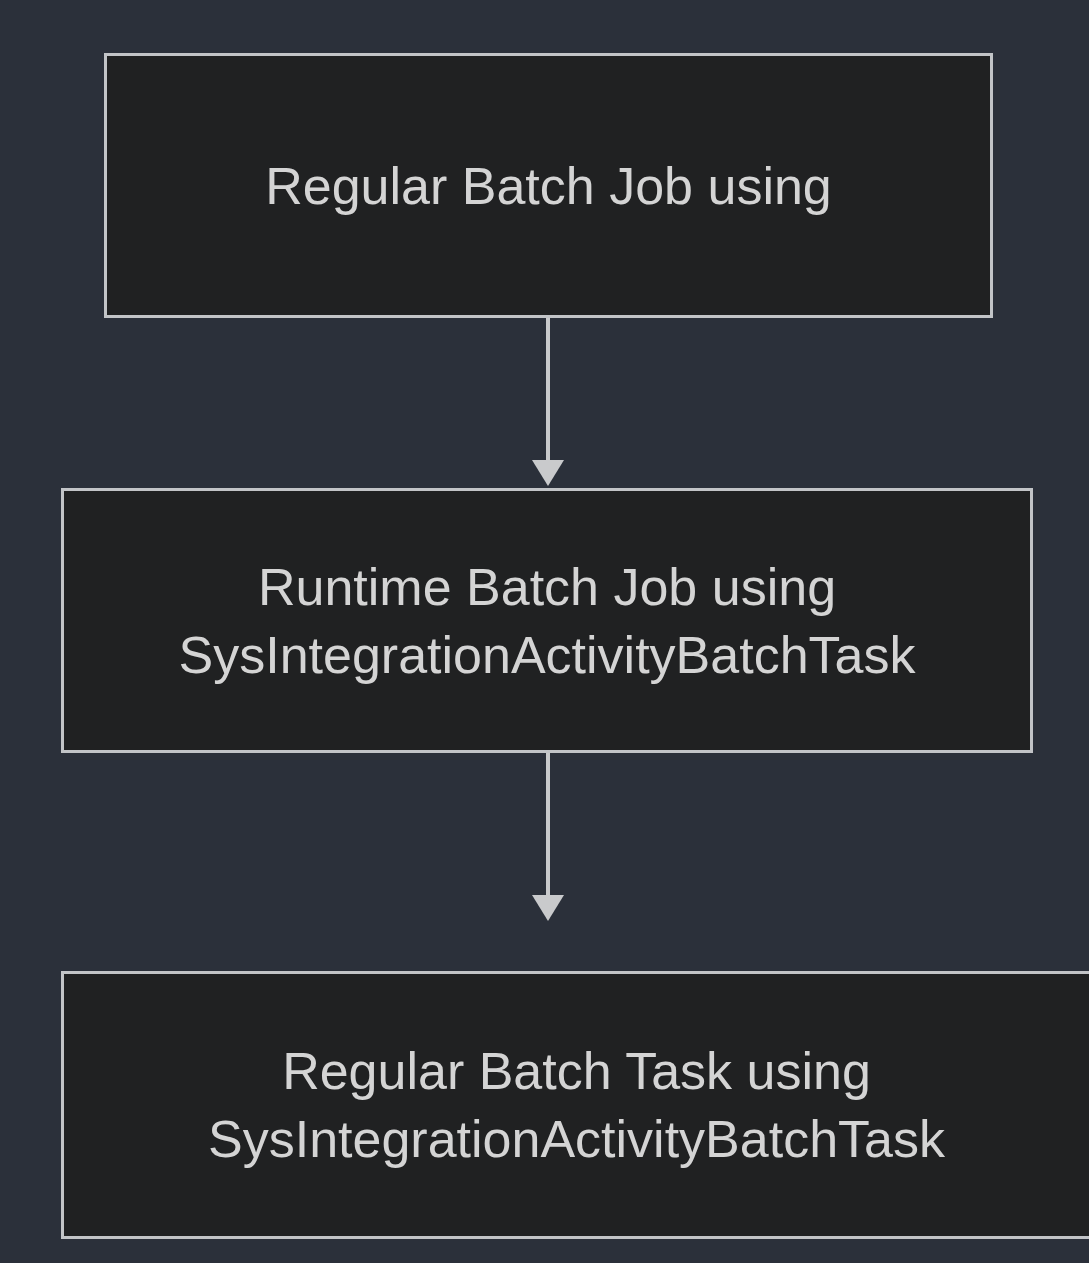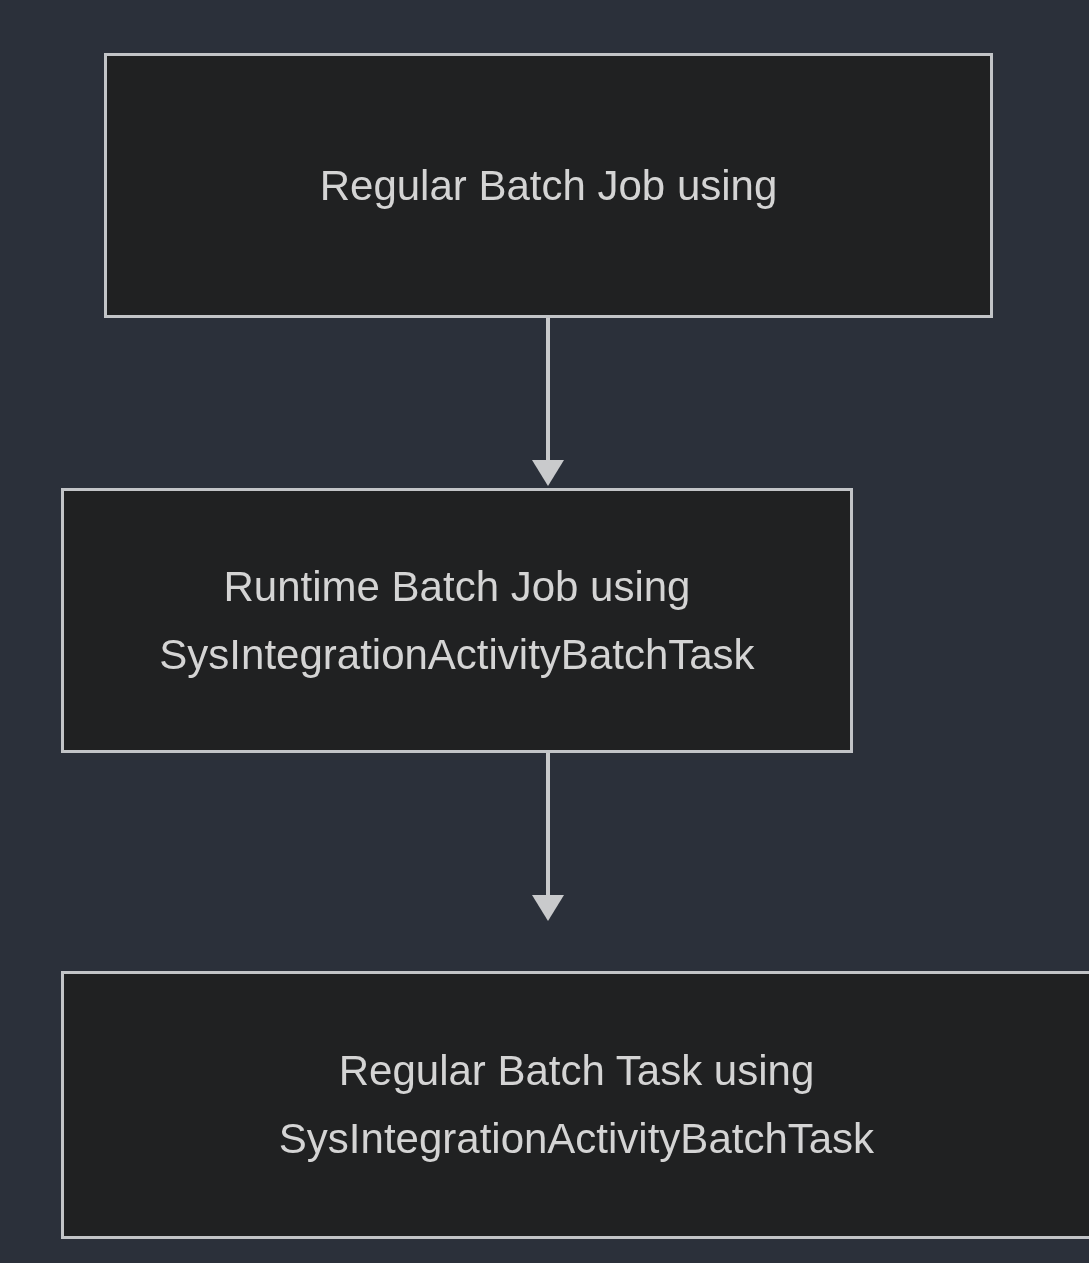--- a/index.html
+++ b/index.html
@@ -40,7 +40,7 @@
     align-items: center;
     justify-content: center;
     text-align: center;
-    font-size: 42px;
+    font-size: 52px;
     line-height: 68px;
     letter-spacing: 0px;
   }

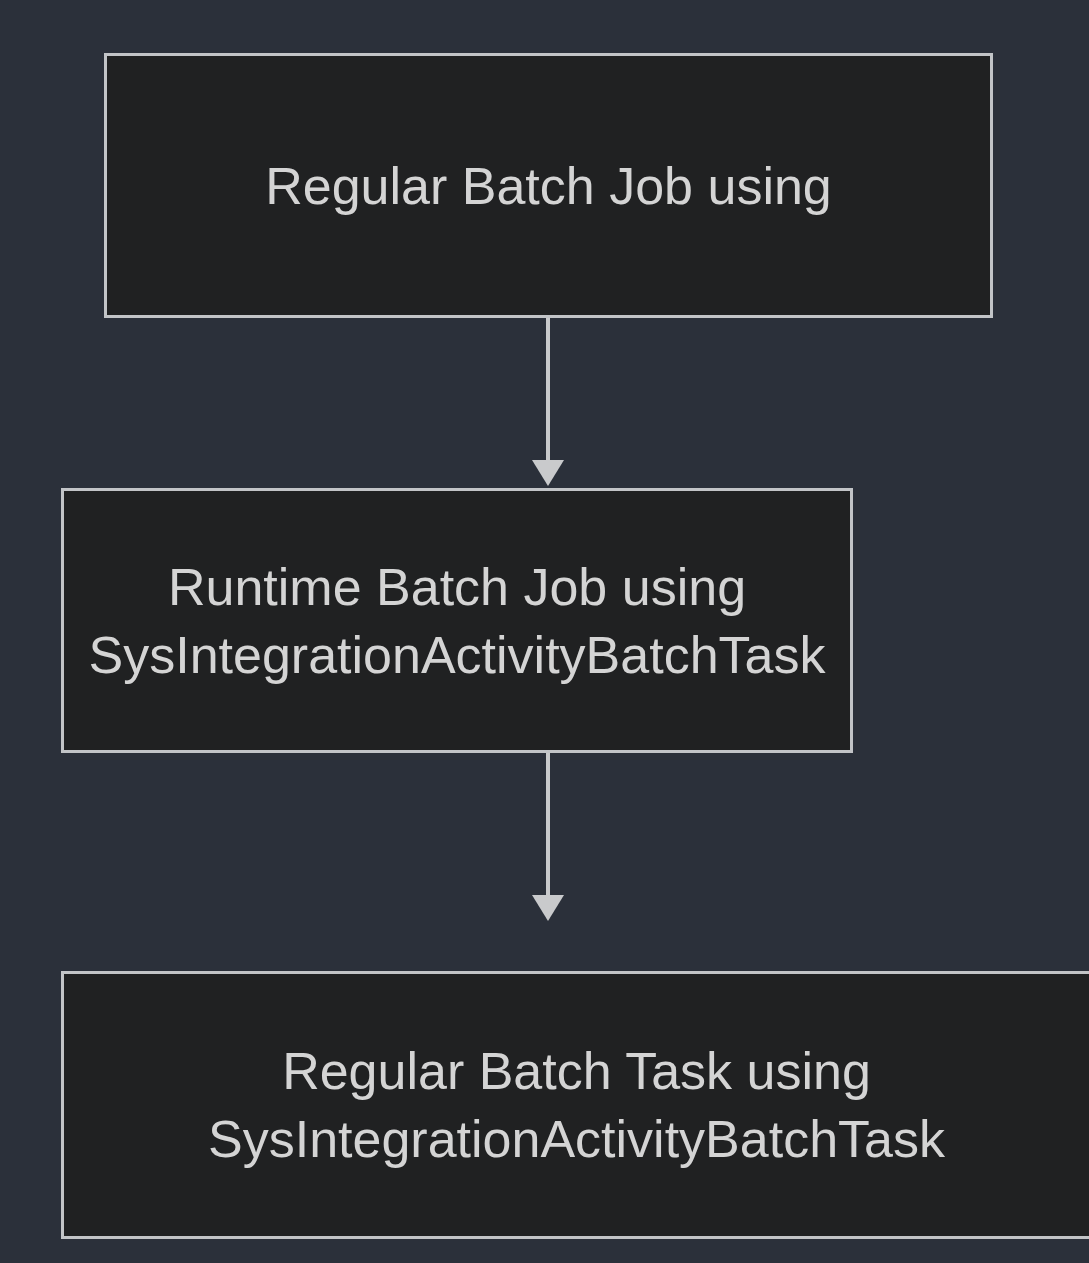--- a/index.html
+++ b/index.html
@@ -46,7 +46,7 @@
   }
   .node .line { white-space: nowrap; }
   .node-1 { left: 104px; top: 53px;  width: 889px; height: 265px; }
-  .node-2 { left: 61px;  top: 488px; width: 792px; height: 265px; }
+  .node-2 { left: 61px;  top: 488px; width: 972px; height: 265px; }
   .node-3 { left: 61px;  top: 923px; width: 1031px; height: 268px; margin-top: 48px; }
 </style>
 </head>

